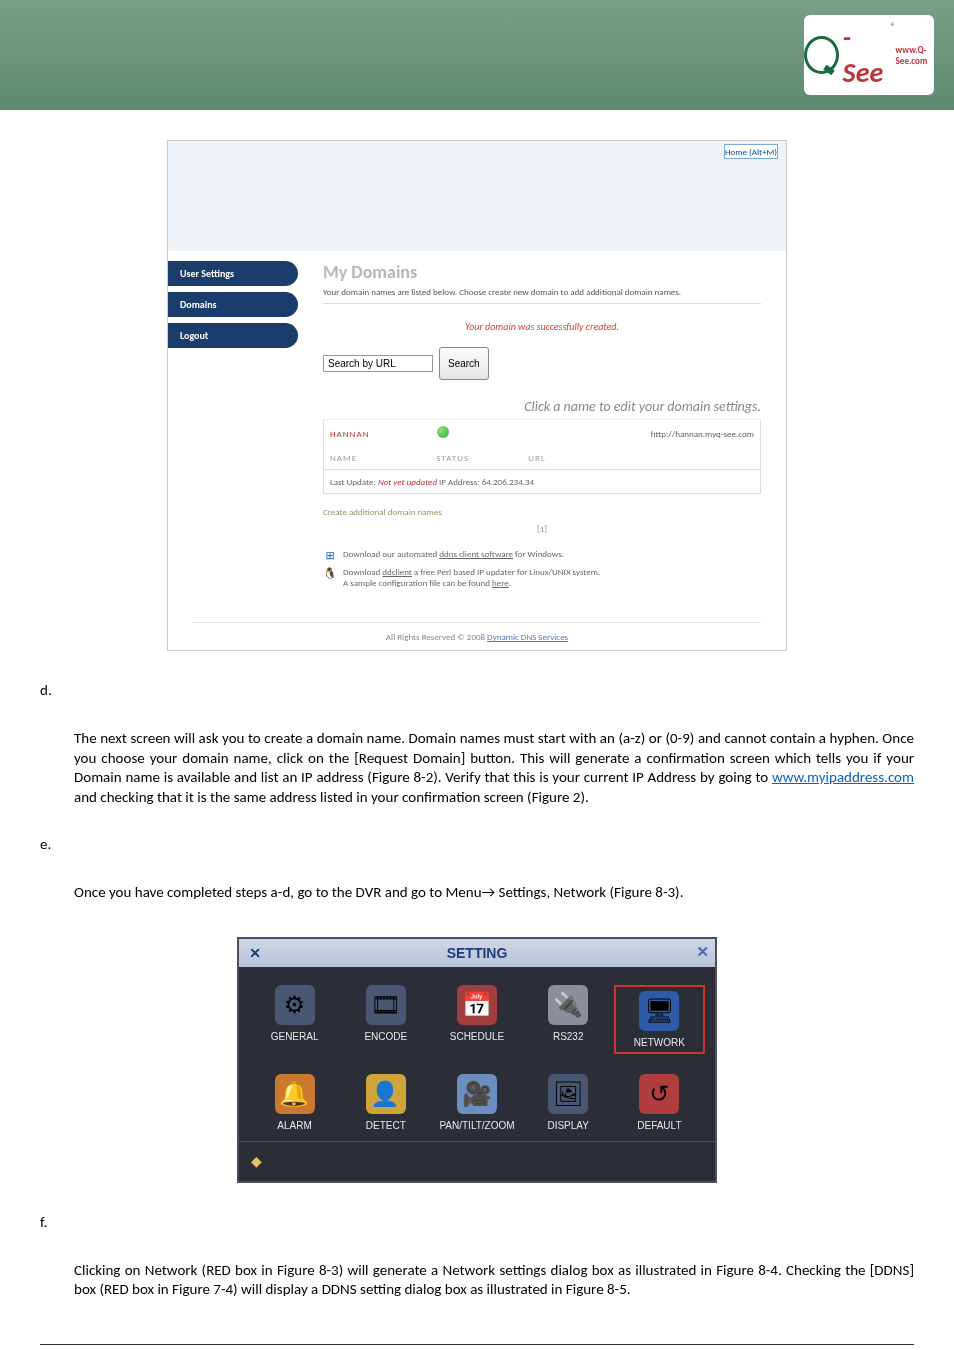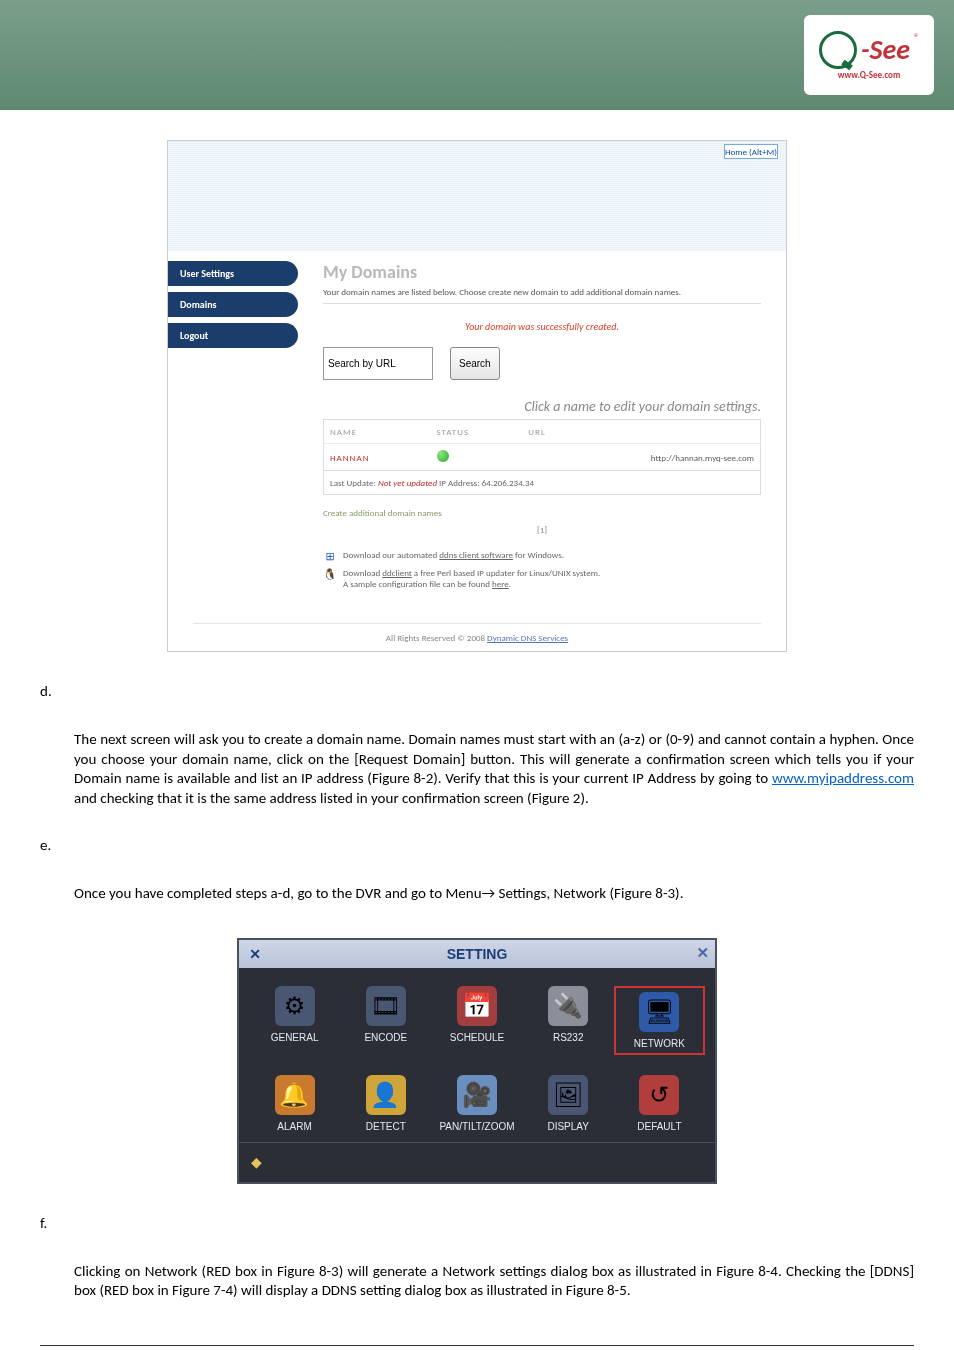--- a/index.html
+++ b/index.html
@@ -26,7 +26,7 @@
       background: #fff;
       border-radius: 6px;
       display: flex;
-      flex-direction: column;
+      flex-direction: row;
       align-items: center;
       justify-content: center;
     }

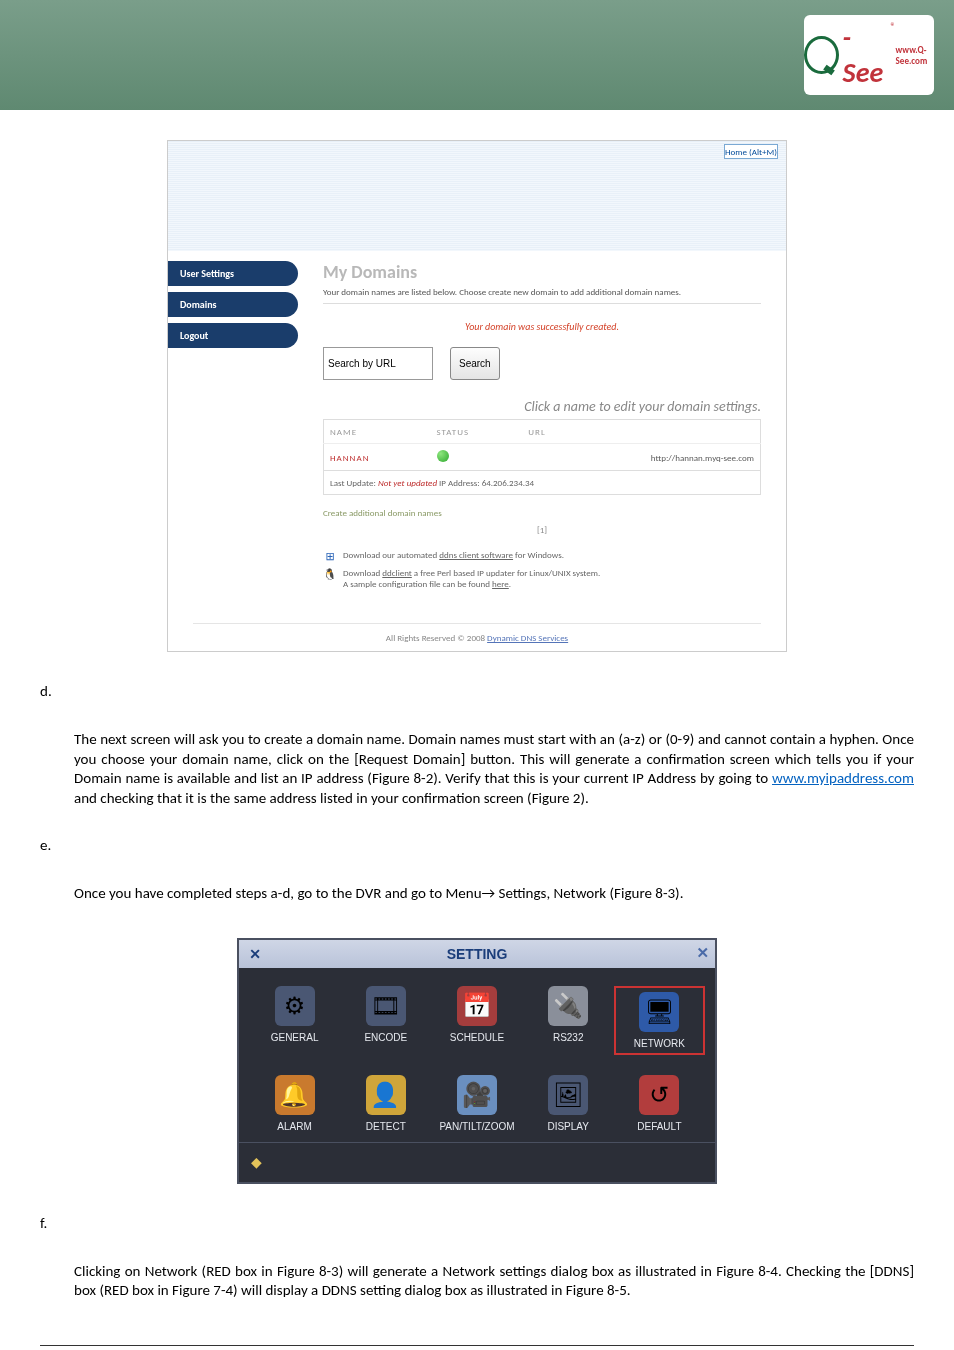--- a/index.html
+++ b/index.html
@@ -139,8 +139,9 @@
     }
     .search-row {
       display: flex;
-      gap: 17px;
+      gap: 6px;
       margin-bottom: 18px;
+      align-items: center;
     }
     .search-row input {
       font-size: 10px;

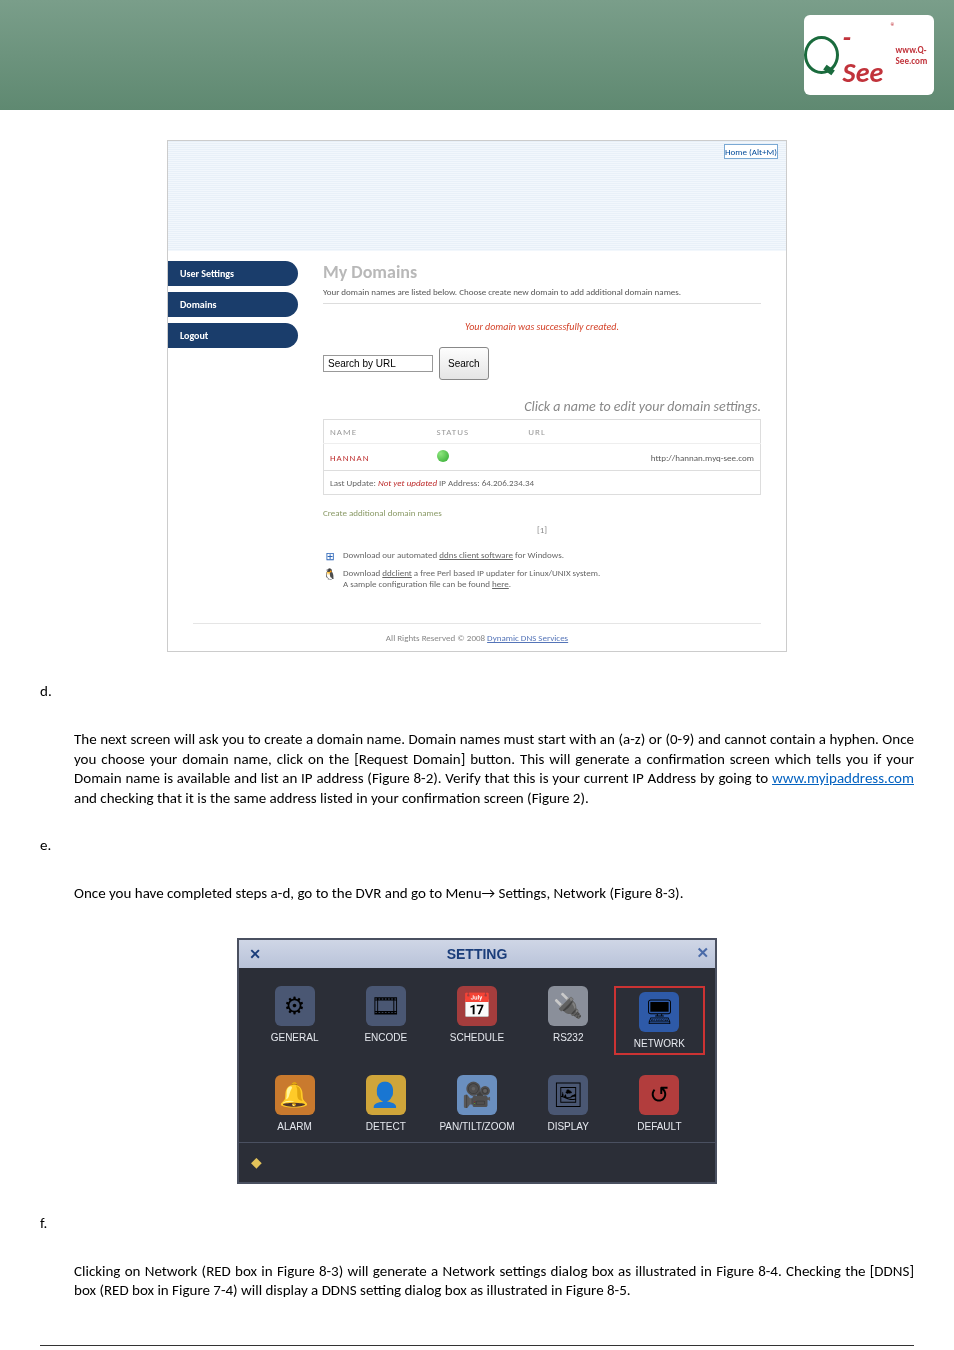--- a/index.html
+++ b/index.html
@@ -344,14 +344,14 @@
       <table class="domain-table">
         <tbody>
             <tr>
+          <td class="dname">HANNAN</td>
+          <td><span class="status-dot"></span></td>
+          <td class="durl">http://hannan.myq-see.com</td>
+        </tr>
+        <tr>
           <th>NAME</th>
           <th>STATUS</th>
           <th style="text-align:left">URL</th>
-        </tr>
-        <tr>
-          <td class="dname">HANNAN</td>
-          <td><span class="status-dot"></span></td>
-          <td class="durl">http://hannan.myq-see.com</td>
         </tr>
       </tbody>
         </table>

